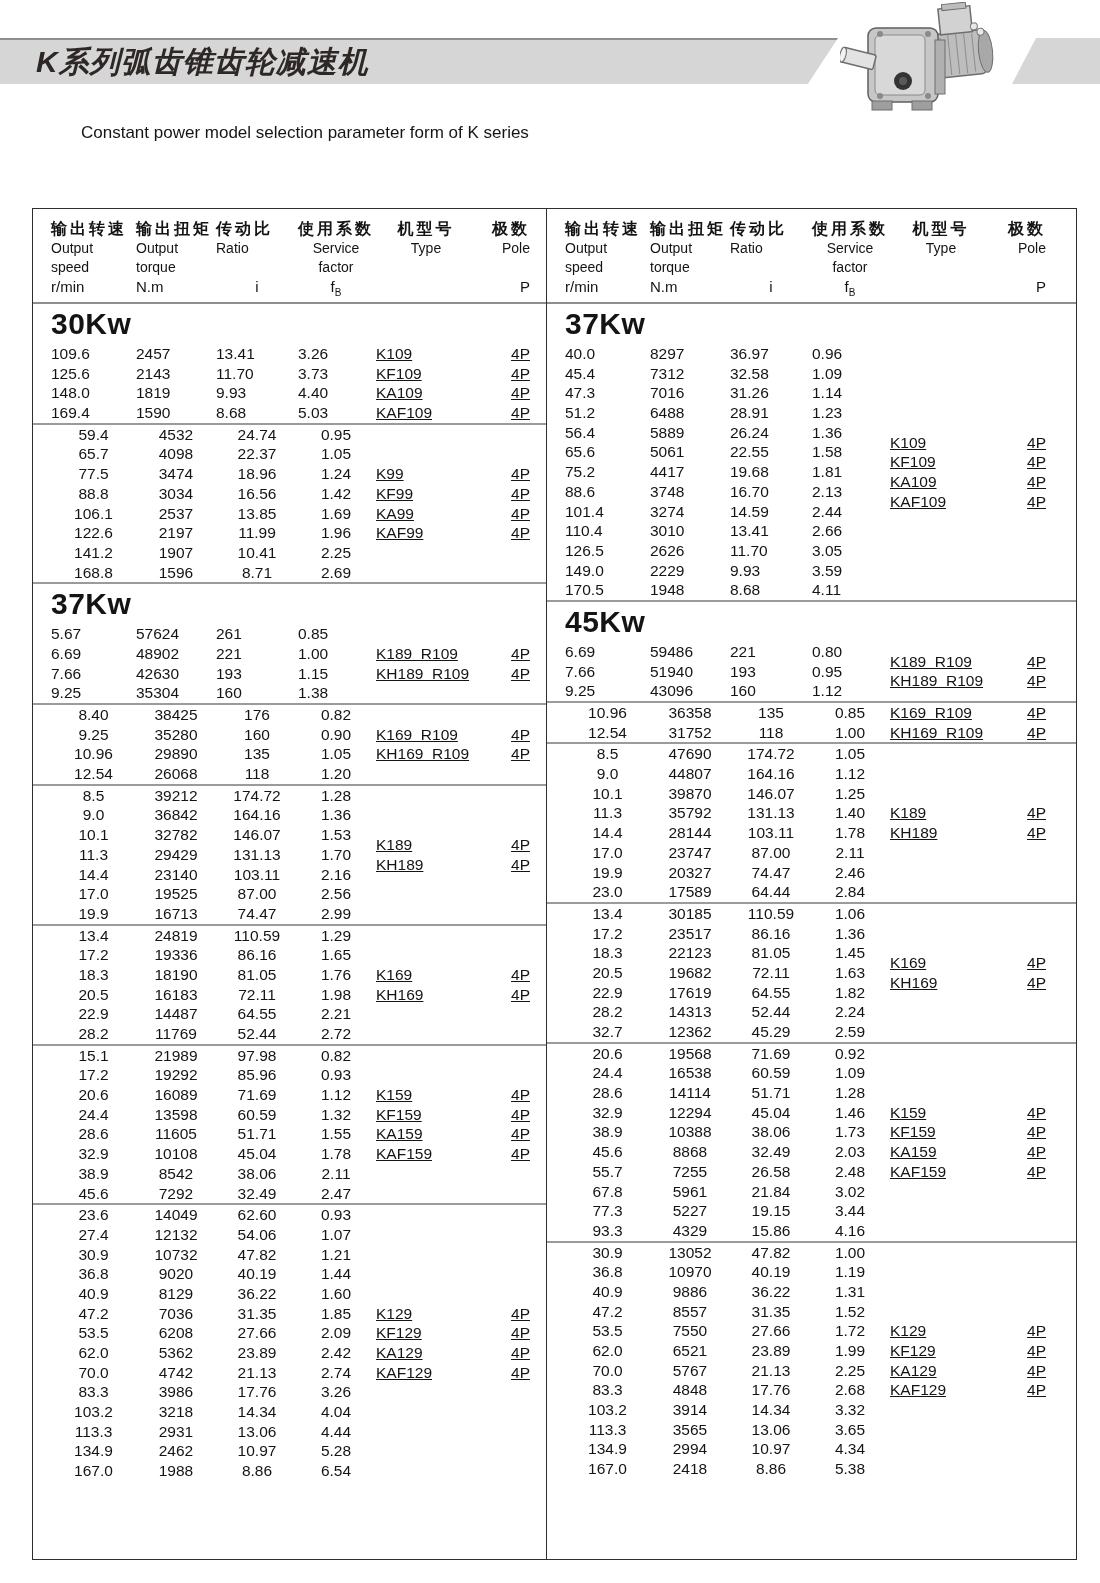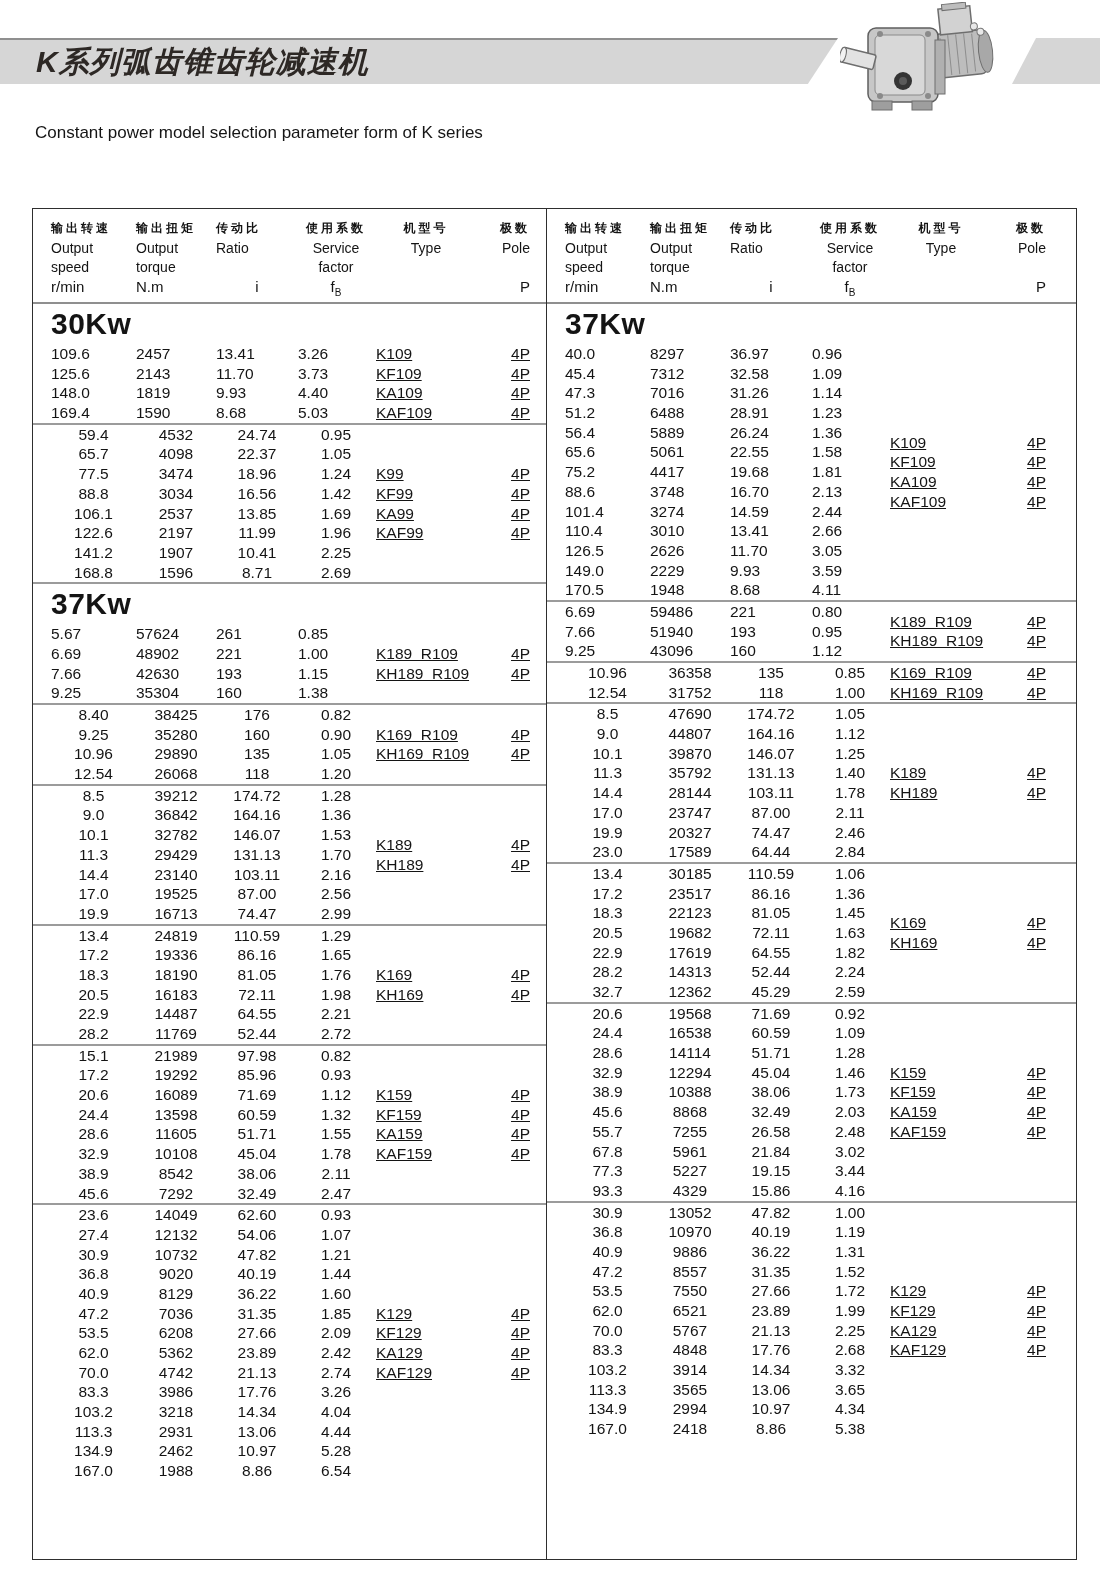--- a/index.html
+++ b/index.html
@@ -20,7 +20,7 @@
   
   .titles{position:absolute;left:35px;top:118px;}
   .title-cn{font-size:25px;font-weight:bold;letter-spacing:1px;color:#111;}
-  .title-en{font-size:17px;margin-top:5px;color:#151515;}
+  .title-en{font-size:17px;margin-top:5px;color:#151515;margin-left:46px;}
 
   
   .bigtable{position:absolute;left:32px;top:208px;width:1045px;height:1352px;

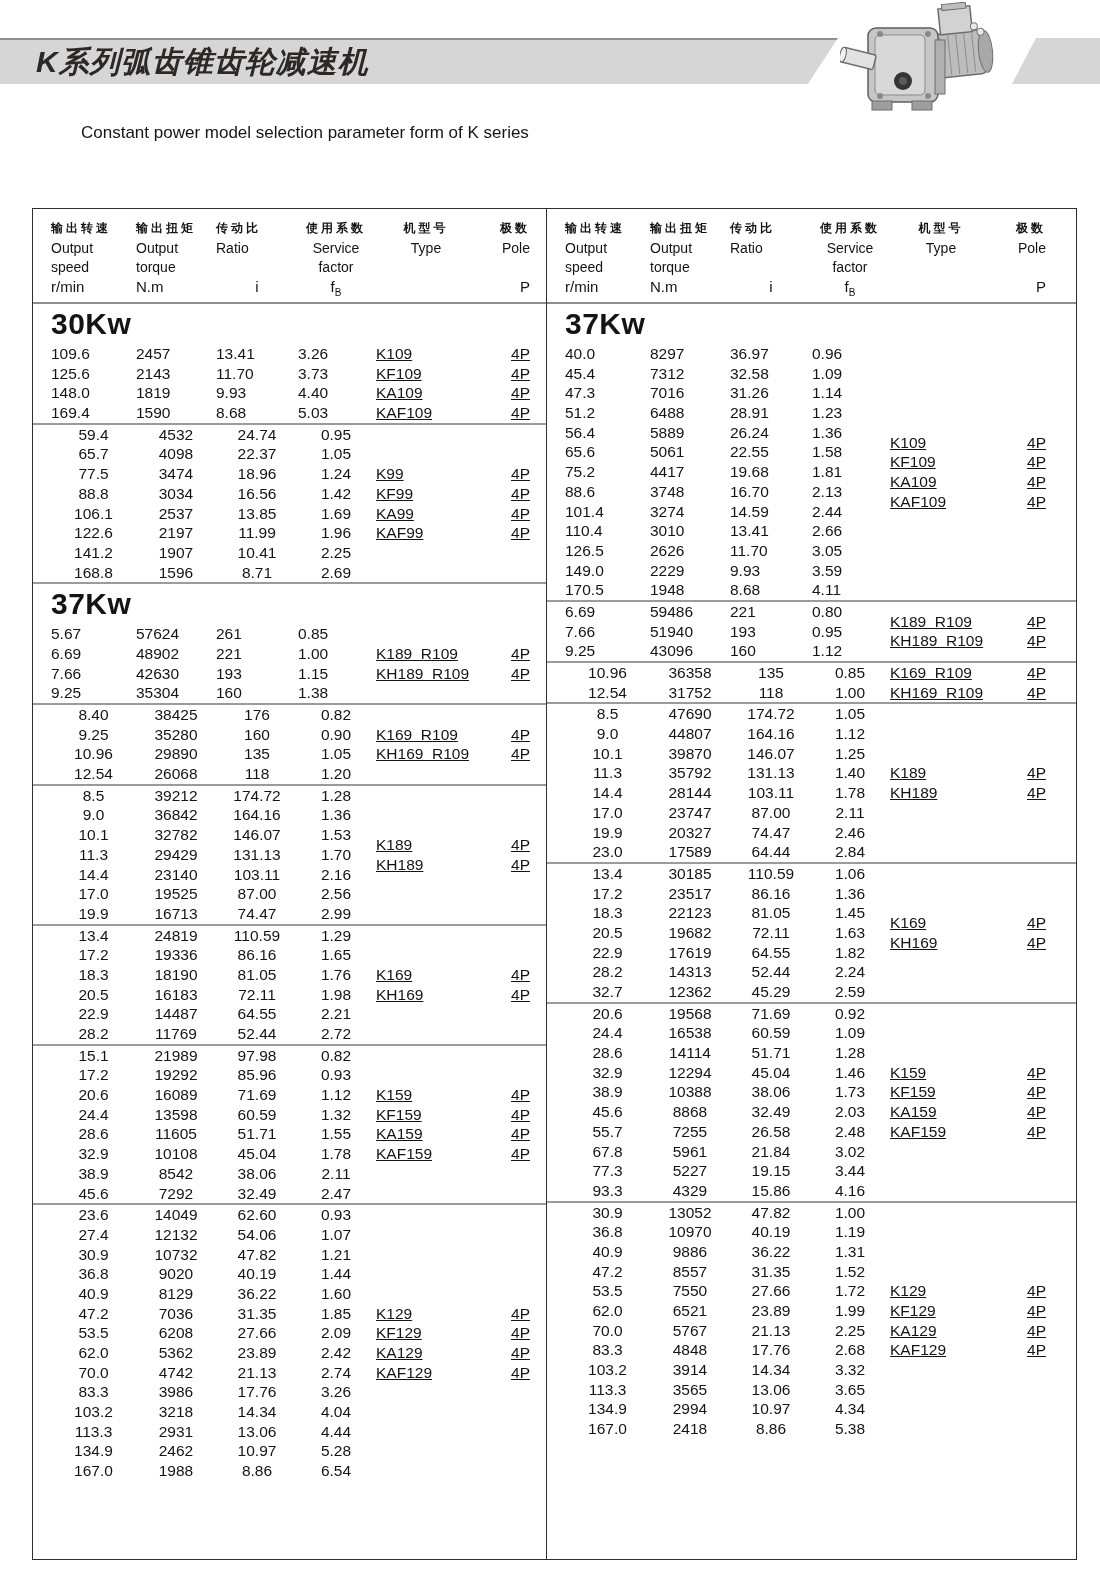--- a/index.html
+++ b/index.html
@@ -32,7 +32,7 @@
   .half.right .thead{padding-right:30px;}
   .hcell{box-sizing:border-box;}
   .h1{width:85px;}.h2{width:80px;}.h3{width:82px;}.h4{width:76px;}.h5{flex:1;}.h6{width:52px;}
-  .hcn{font-weight:bold;font-size:12px;letter-spacing:3px;height:21px;line-height:21px;white-space:nowrap;font-family:Liberation Serif, serif;}
+  .hcn{font-weight:bold;font-size:16px;letter-spacing:3px;height:21px;line-height:21px;white-space:nowrap;font-family:Liberation Serif, serif;}
   .hen{font-size:14px;height:19px;line-height:19px;}
   .hunit{font-size:15px;height:20px;line-height:20px;}
   .hunit sub{font-size:10px;}

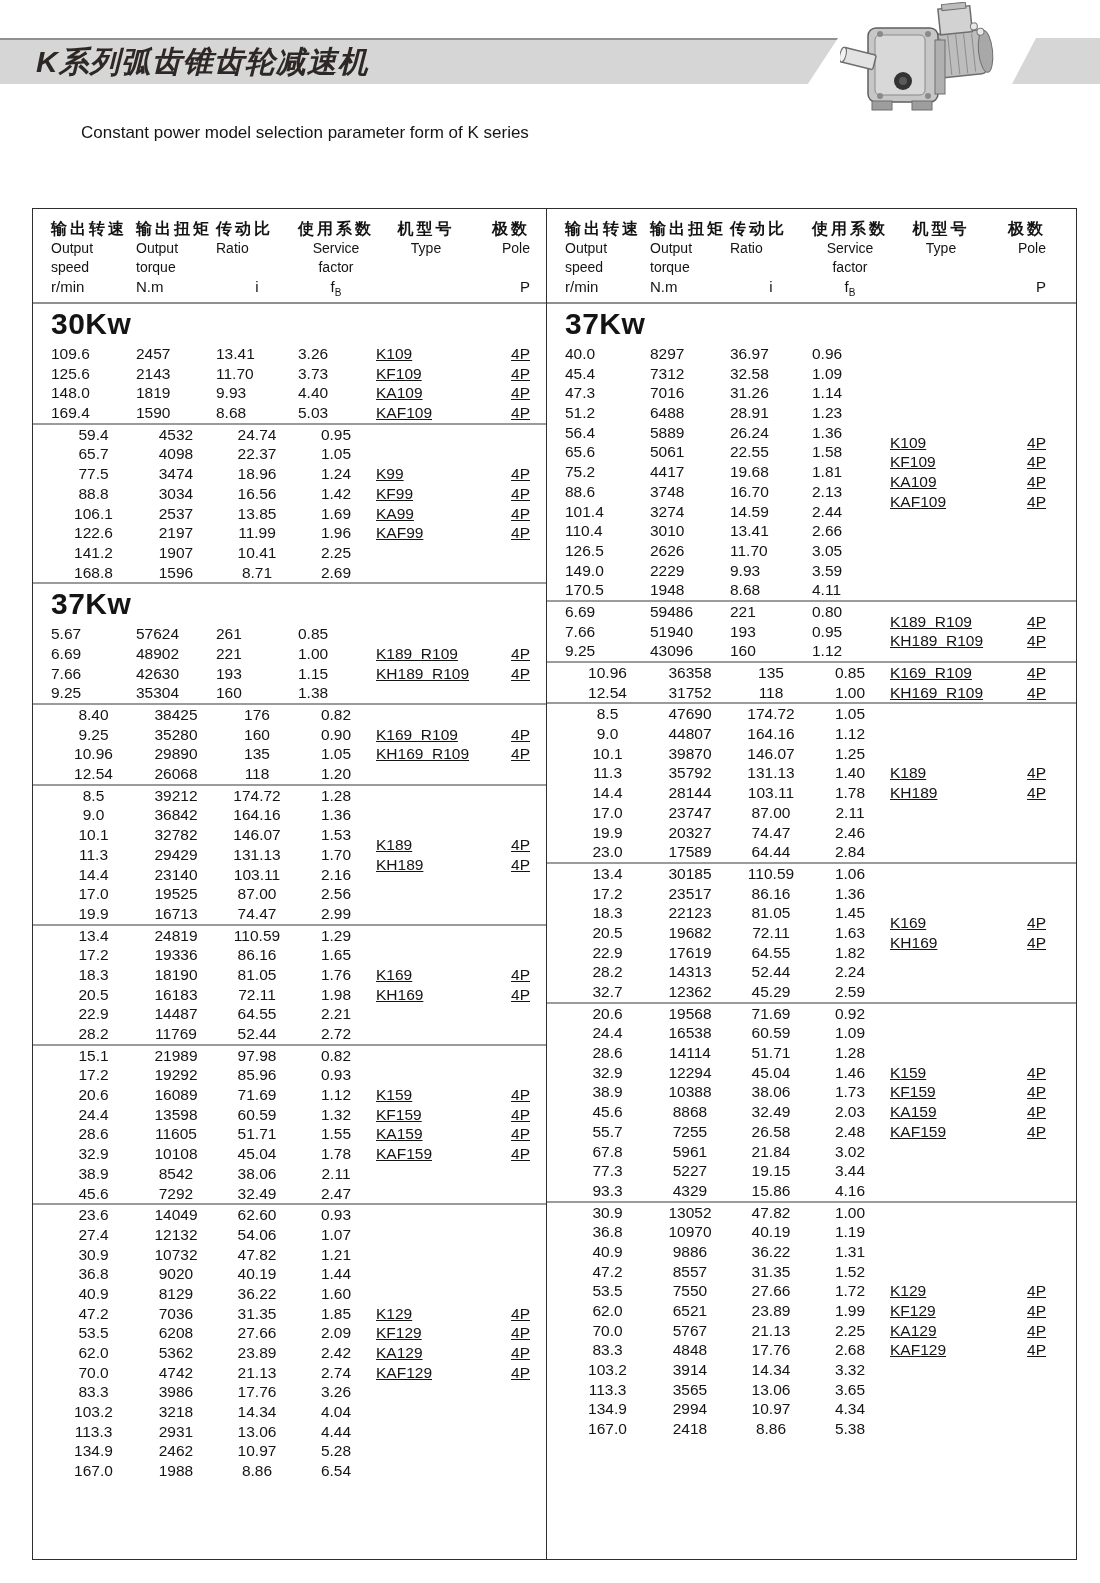--- a/index.html
+++ b/index.html
@@ -769,6 +769,7 @@
           </div>
         </div>
         <div class="section sep">
+          <div class="power">45Kw</div>
           <div class="group">
             <div class="rows">
               <div class="row">

